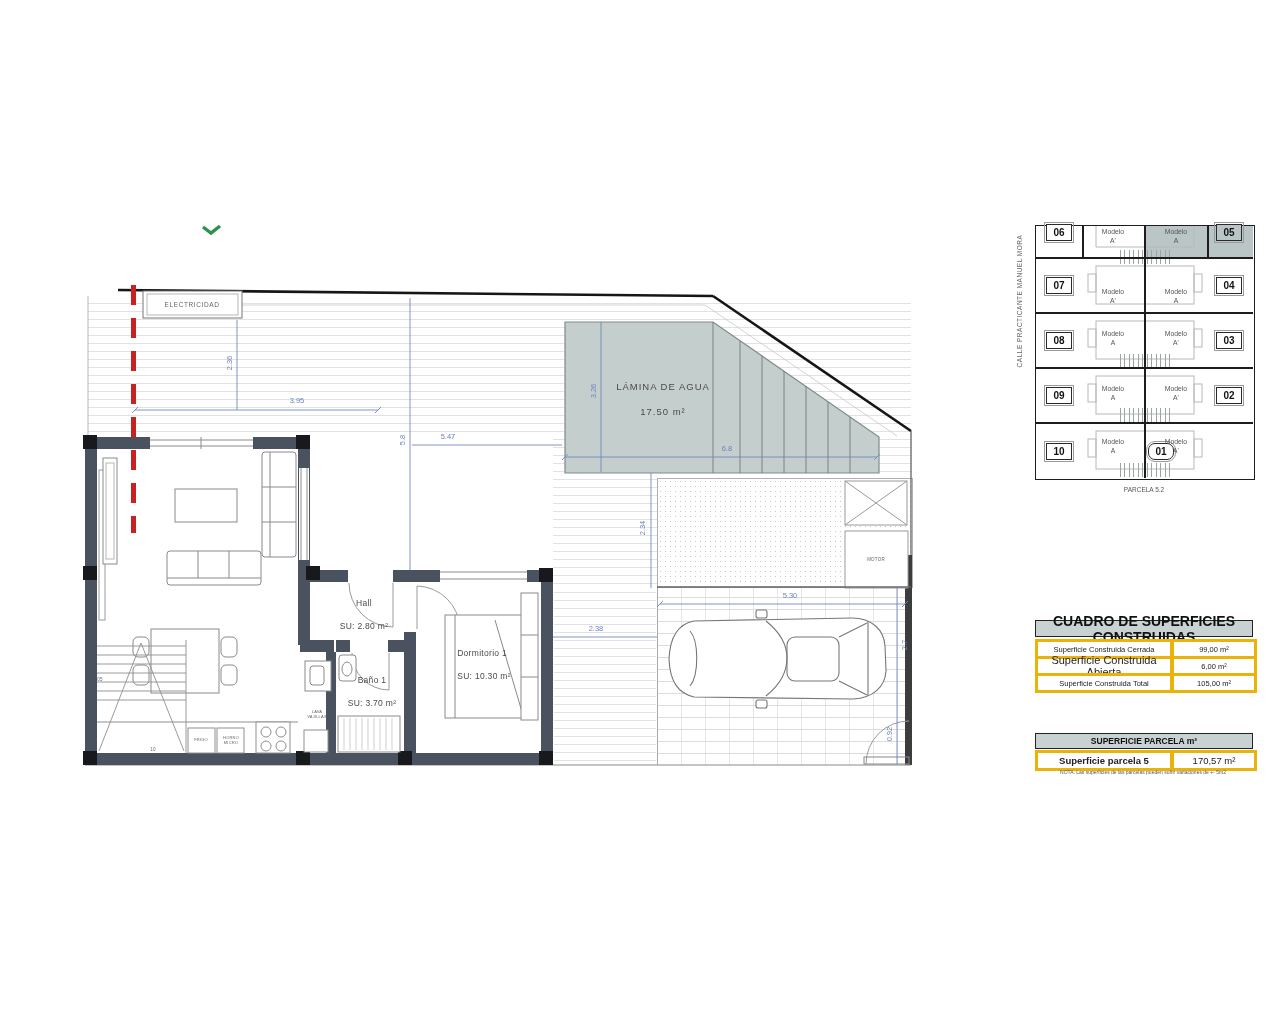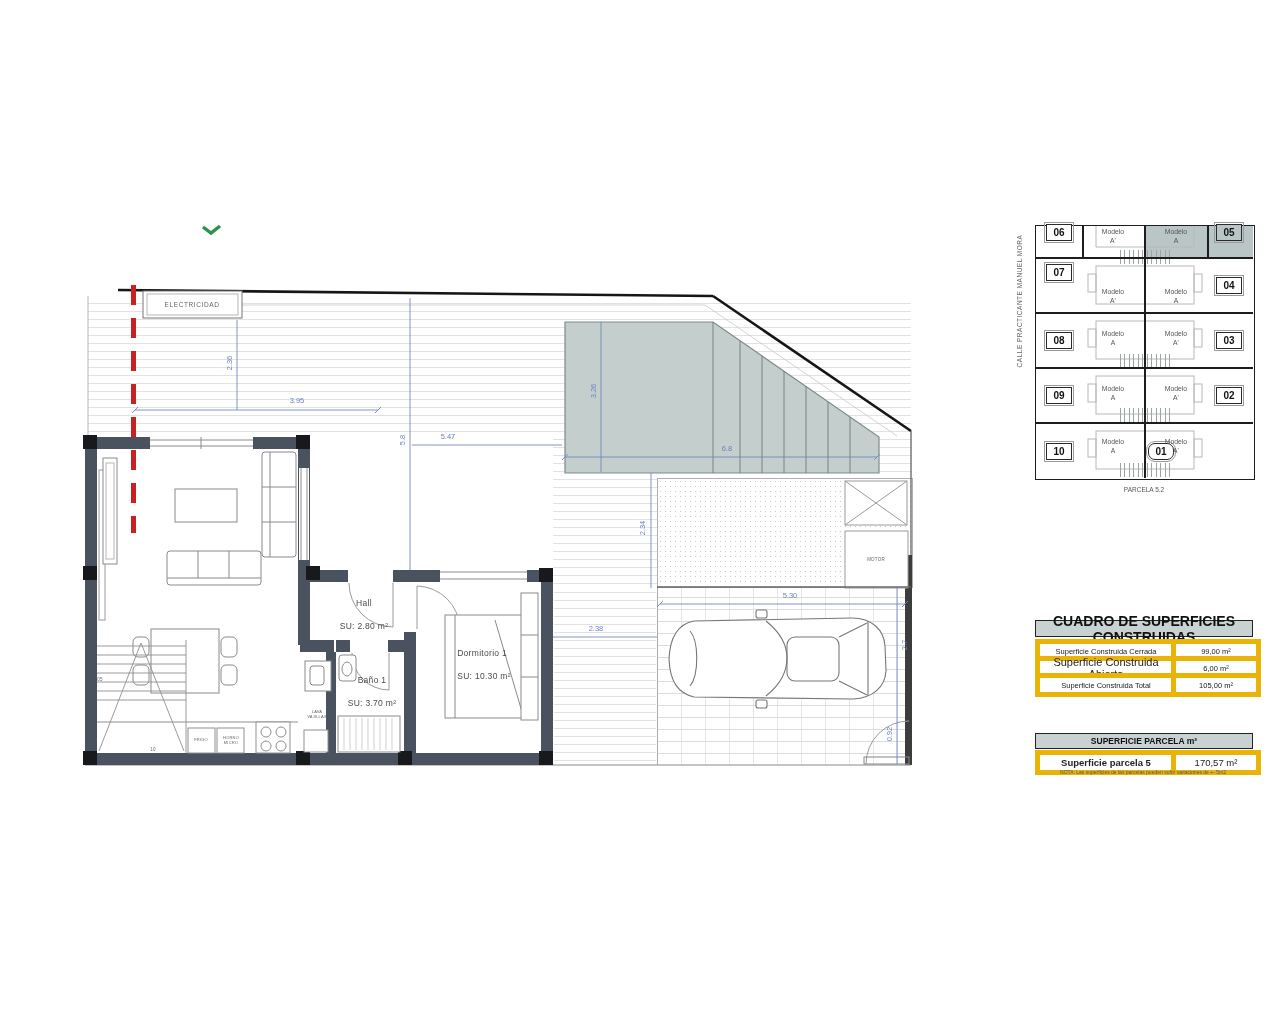--- a/index.html
+++ b/index.html
@@ -330,7 +330,7 @@
 
   <div class="abs numbox" style="left:1046px;top:224px;">06</div>
   <div class="abs numbox" style="left:1216px;top:224px;background:#b9c6c5;">05</div>
-  <div class="abs numbox" style="left:1046px;top:264px;">07</div>
+  <div class="abs numbox" style="left:1046px;top:277px;">07</div>
   <div class="abs numbox" style="left:1216px;top:277px;">04</div>
   <div class="abs numbox" style="left:1046px;top:332px;">08</div>
   <div class="abs numbox" style="left:1216px;top:332px;">03</div>

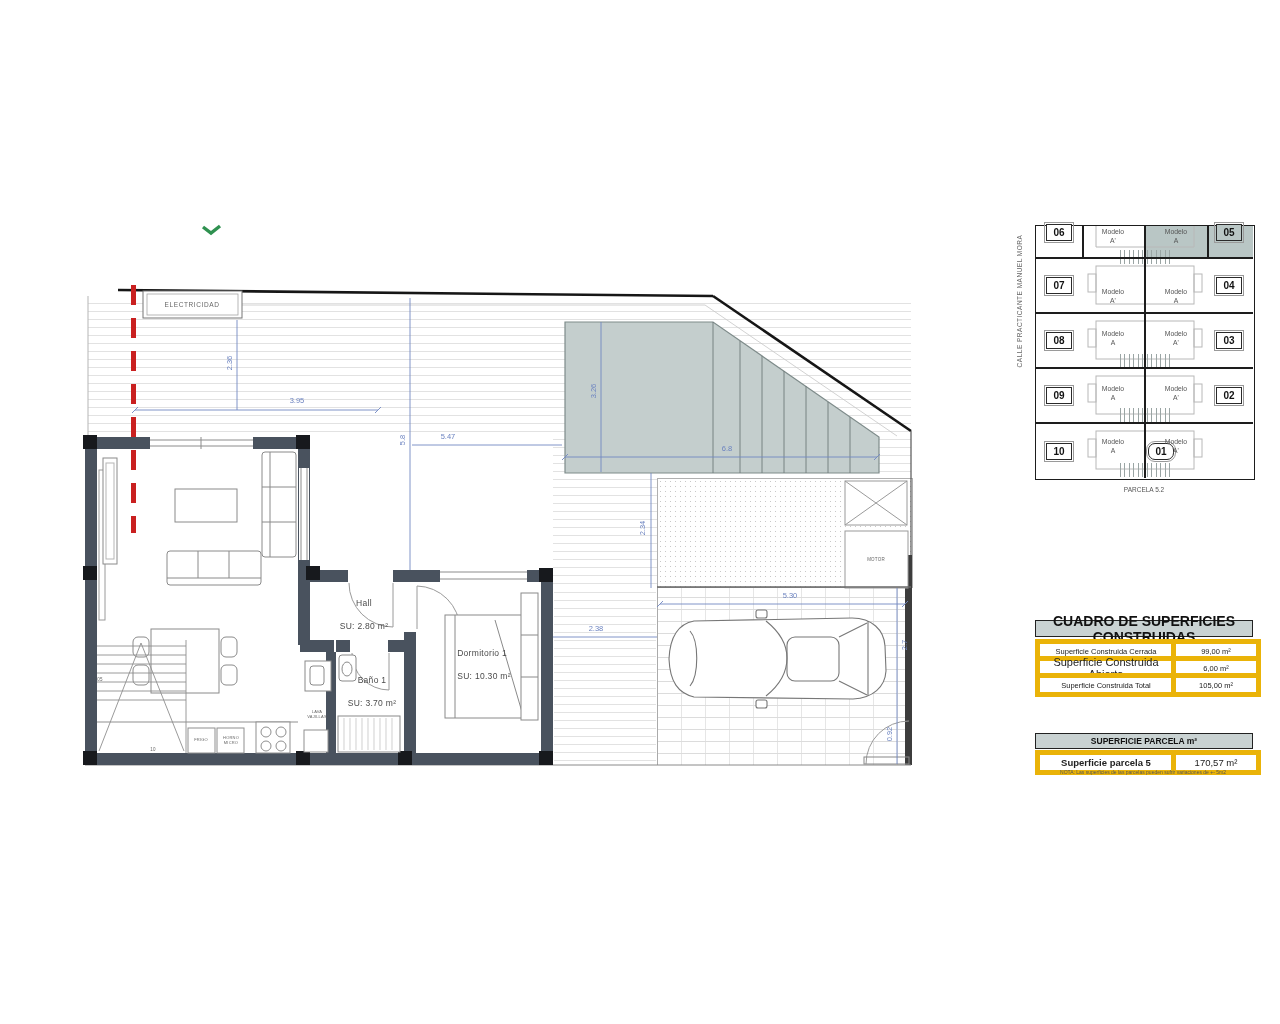--- a/index.html
+++ b/index.html
@@ -288,6 +288,10 @@
     <div>Dormitorio 1</div>
     <div>SU: 10.30 m²</div>
   </div>
+  <div class="lbl pool-lbl" style="left:663px;top:400px;">
+    <div>LÁMINA DE AGUA</div>
+    <div>17.50 m²</div>
+  </div>
 
   <div class="lbl tiny" style="left:876px;top:560px;">MOTOR</div>
   <div class="lbl tiny" style="left:201px;top:740px;font-size:4px;">FRIGO</div>

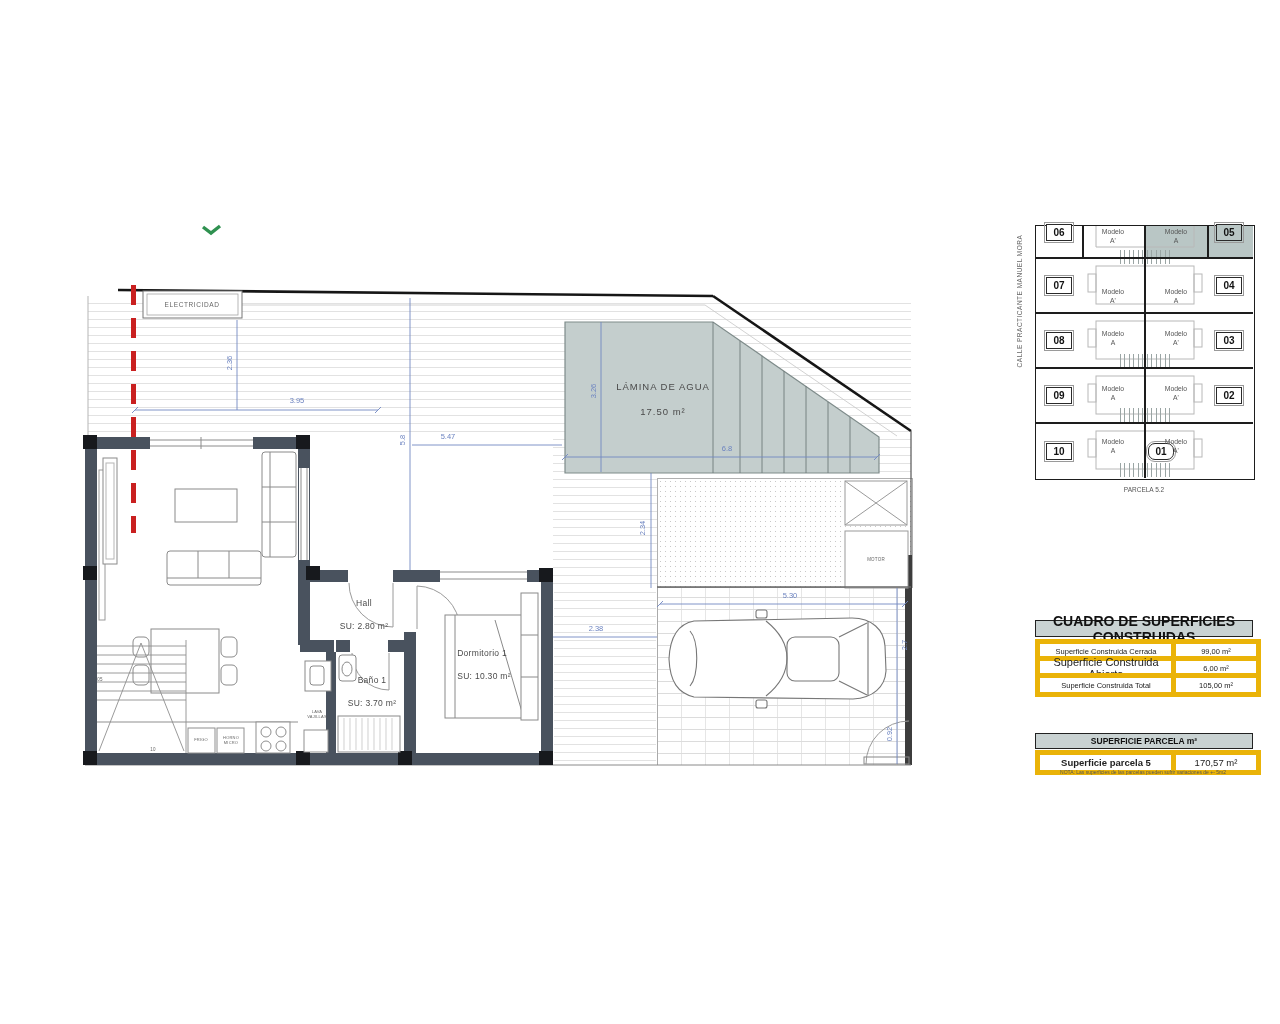--- a/index.html
+++ b/index.html
@@ -39,7 +39,7 @@
   
   .t-head{border:1.4px solid #222;background:#c9d2d2;font-weight:bold;text-align:center;
           display:flex;align-items:center;justify-content:center;z-index:4;color:#111;}
-  .t-cell{border:5px solid #eab308;background:#fff;text-align:center;display:flex;align-items:center;
+  .t-cell{border:3px solid #eab308;background:#fff;text-align:center;display:flex;align-items:center;
           justify-content:center;z-index:4;color:#222;}
   .note{font-size:5px;color:#555;text-align:center;z-index:4;}
 </style>

